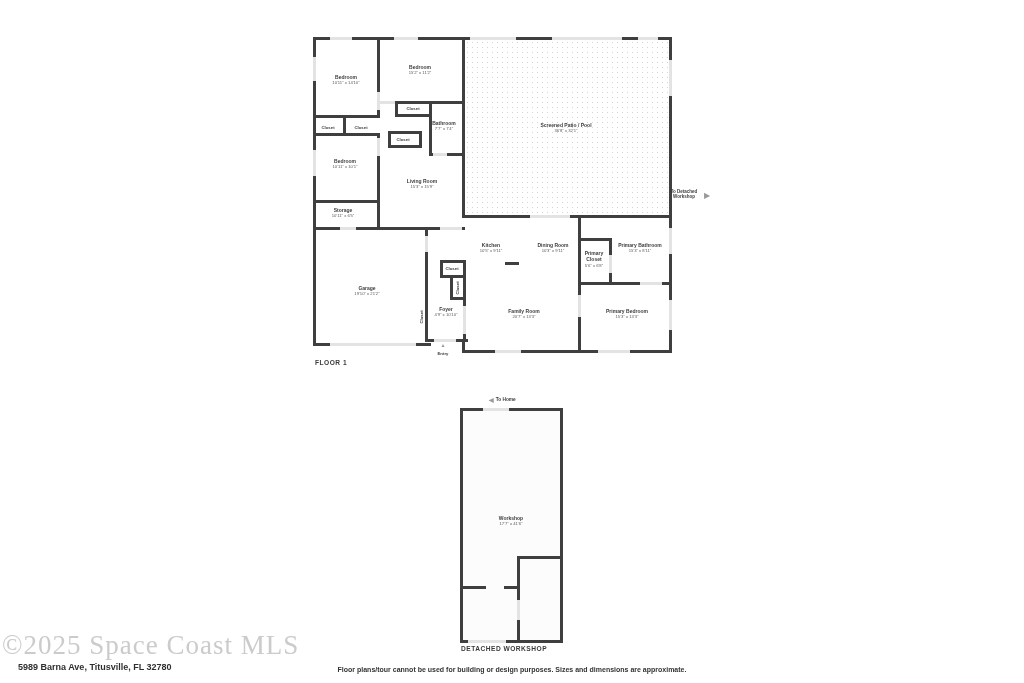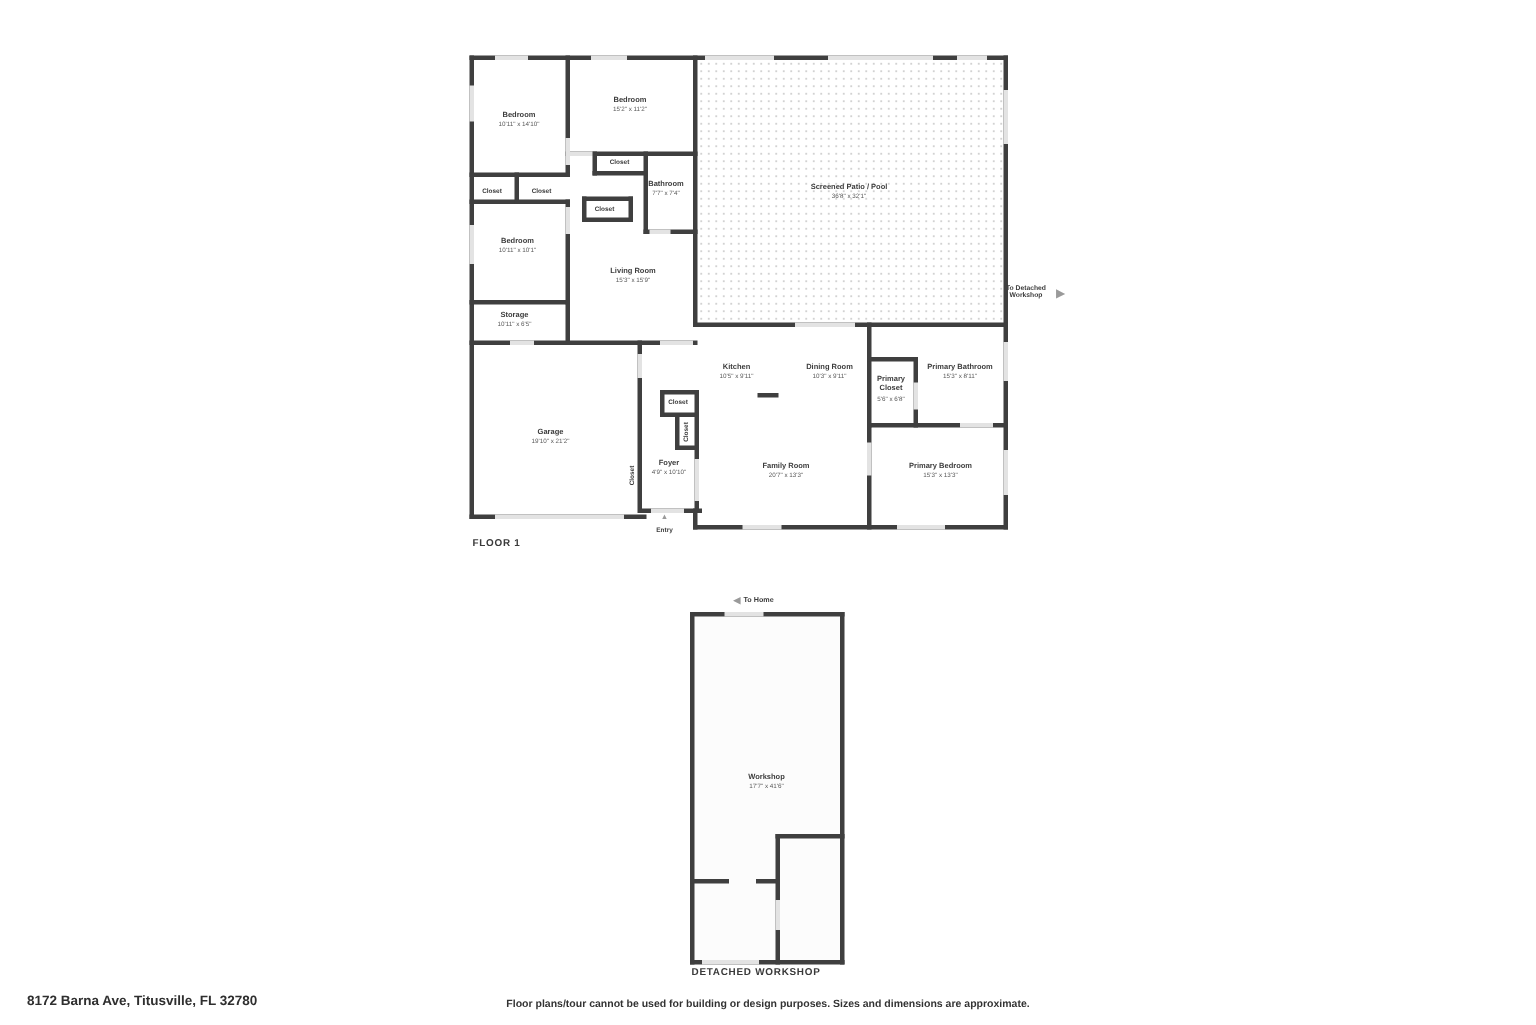--- a/index.html
+++ b/index.html
@@ -211,6 +211,7 @@
     <div class="rdims">17'7" x 41'6"</div>
   </div>
 
+  <div class="watermark">©2025 Space Coast MLS</div>
   <div class="address">8172 Barna Ave, Titusville, FL 32780</div>
   <div class="disclaimer">Floor plans/tour cannot be used for building or design purposes. Sizes and dimensions are approximate.</div>
 

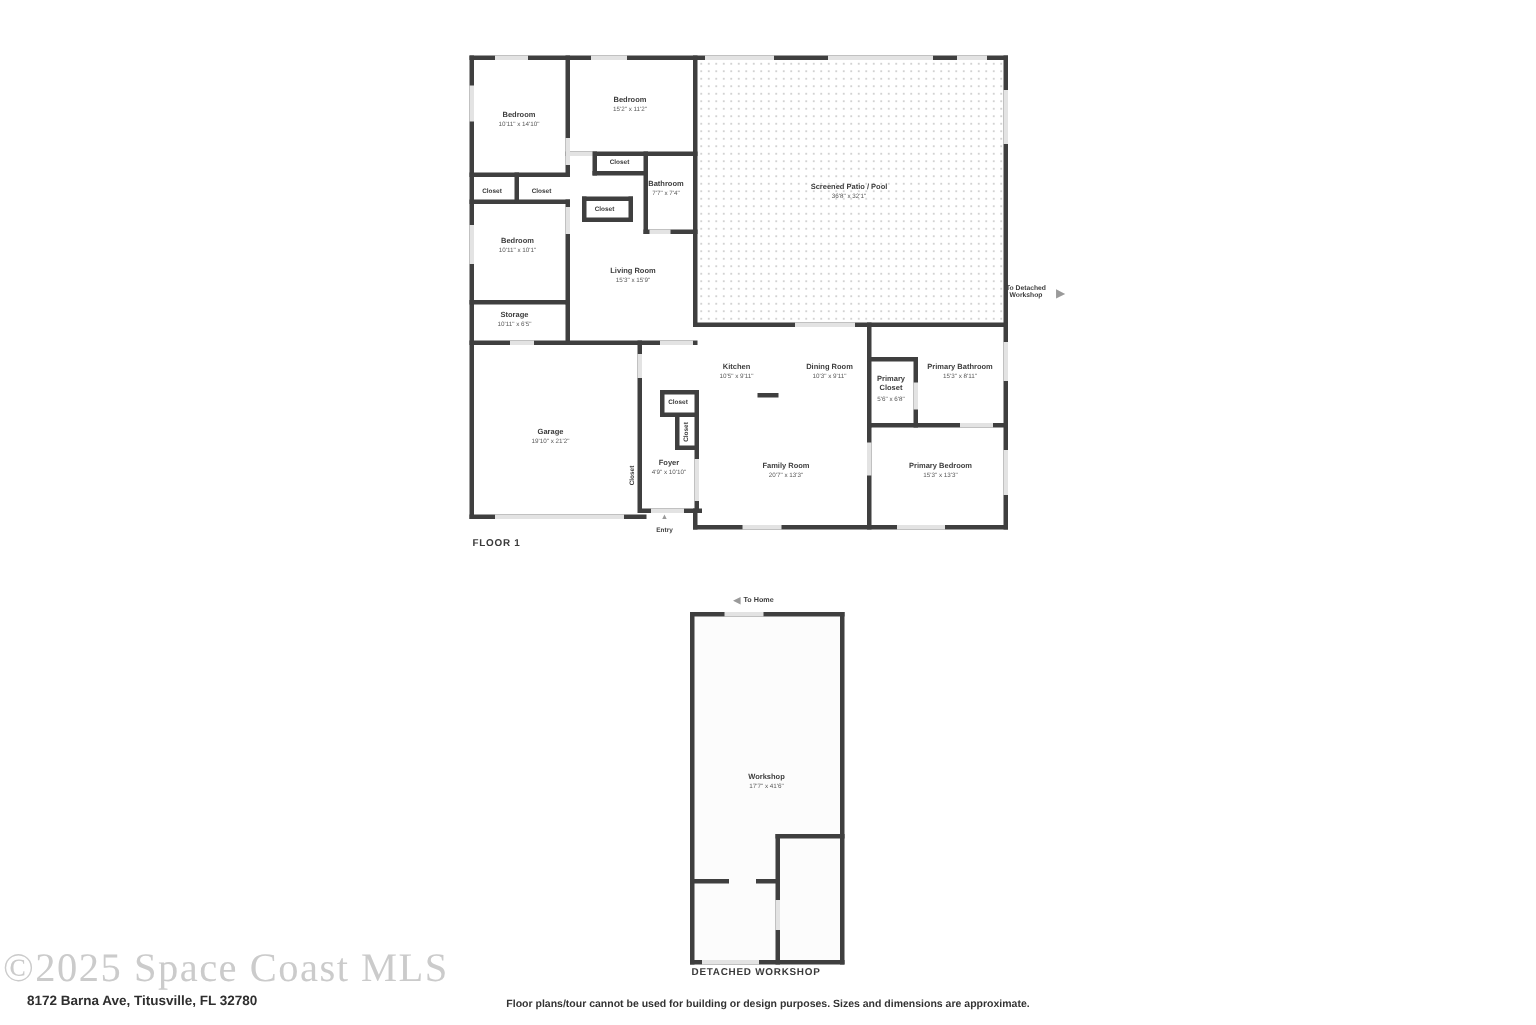--- a/index.html
+++ b/index.html
@@ -212,7 +212,7 @@
   </div>
 
   <div class="watermark">©2025 Space Coast MLS</div>
-  <div class="address">8172 Barna Ave, Titusville, FL 32780</div>
+  <div class="address">5989 Barna Ave, Titusville, FL 32780</div>
   <div class="disclaimer">Floor plans/tour cannot be used for building or design purposes. Sizes and dimensions are approximate.</div>
 
 </div>

